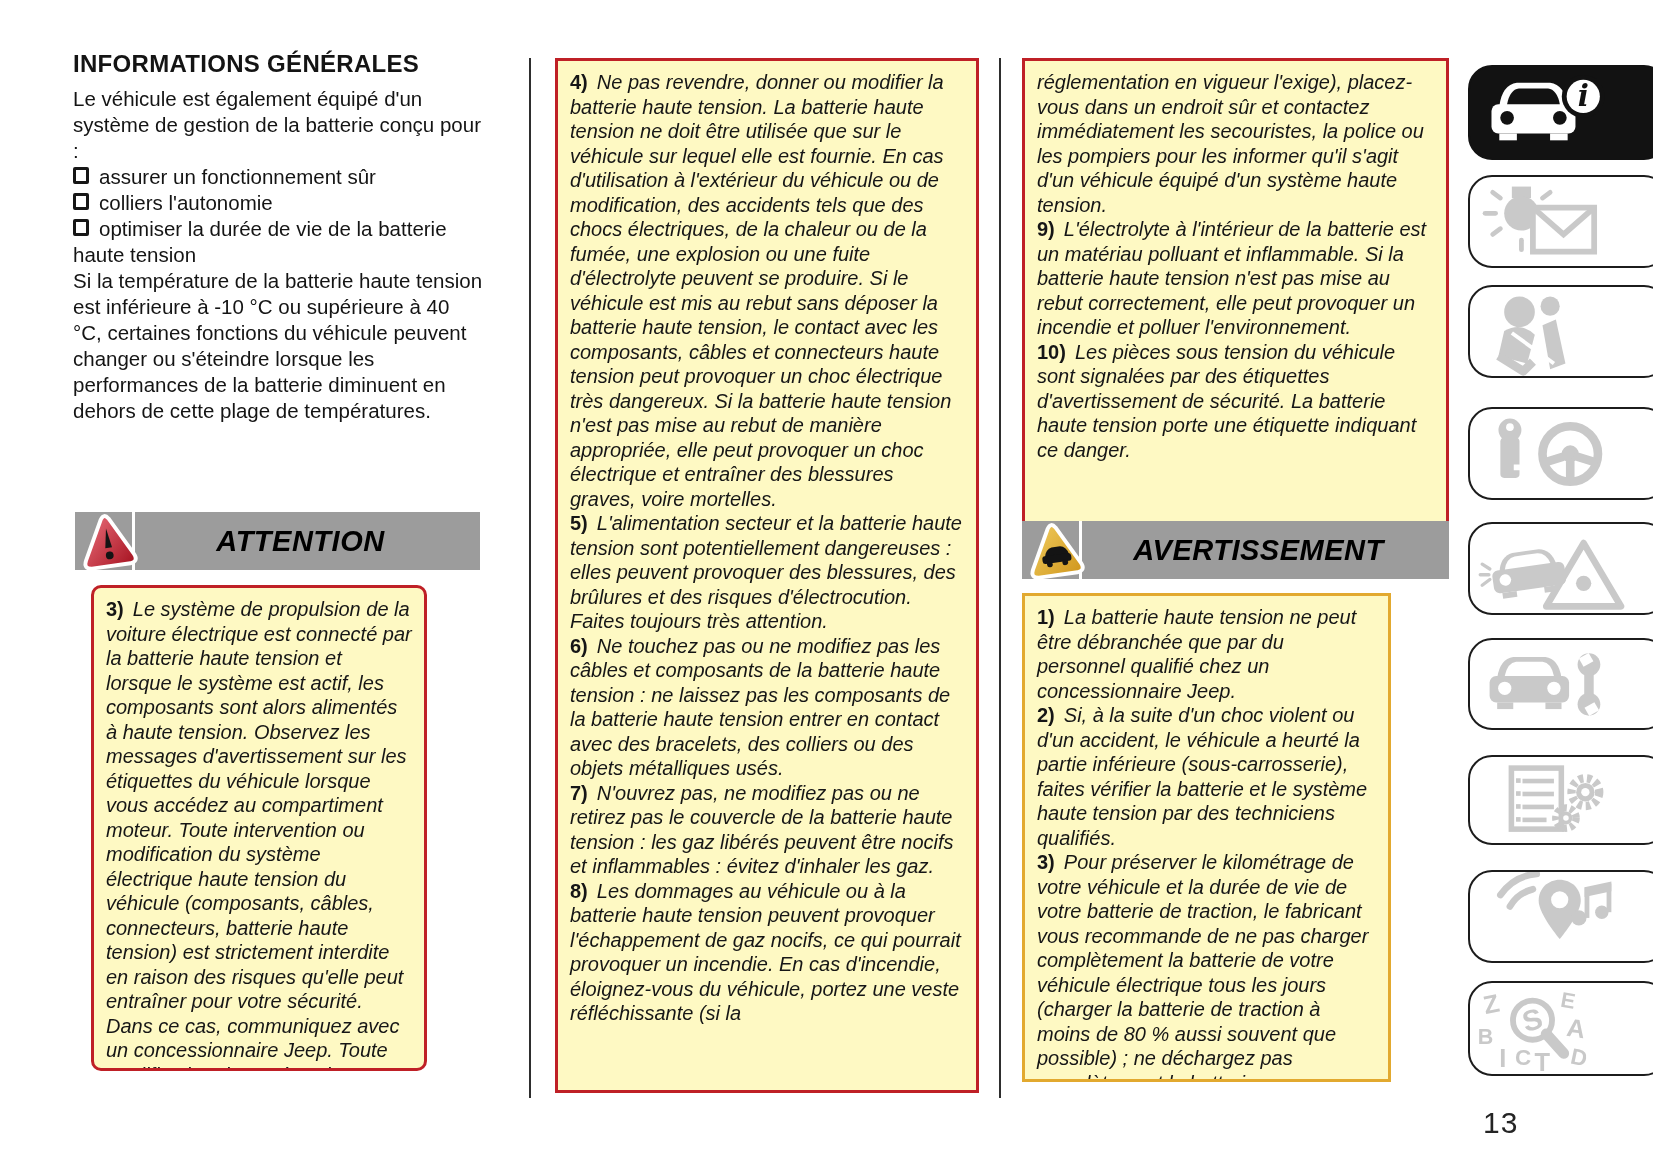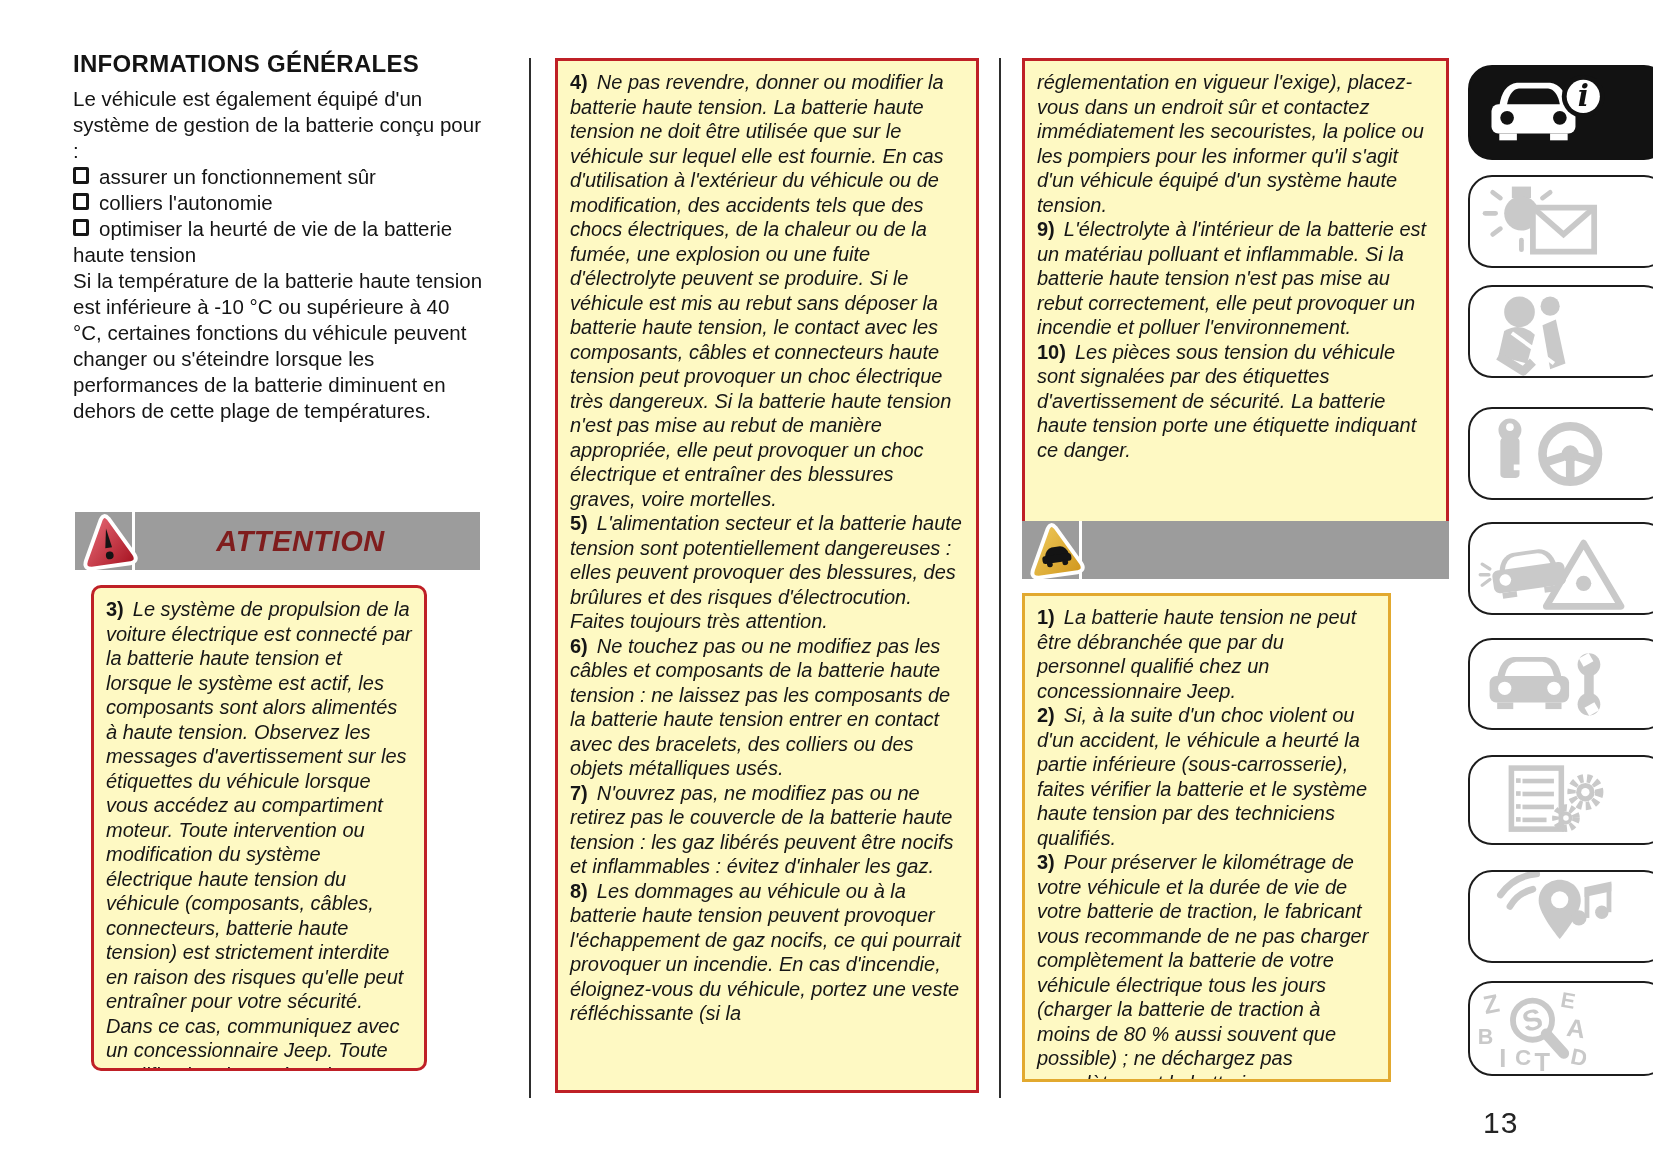--- a/index.html
+++ b/index.html
@@ -54,7 +54,7 @@
     <p class="body-p">Le véhicule est également équipé d'un système de gestion de la batterie conçu pour :</p>
     <div class="bullet-line"><span class="sq"></span><span>assurer un fonctionnement sûr</span></div>
     <div class="bullet-line"><span class="sq"></span><span>colliers l'autonomie</span></div>
-    <div class="bullet-line"><span class="sq"></span><span>optimiser la heurté de vie de la batterie haute tension</span></div>
+    <div class="bullet-line"><span class="sq"></span><span>optimiser la durée de vie de la batterie haute tension</span></div>
     <p class="body-p">Si la température de la batterie haute tension est inférieure à -10 °C ou supérieure à 40 °C, certaines fonctions du véhicule peuvent changer ou s'éteindre lorsque les performances de la batterie diminuent en dehors de cette plage de températures.</p>
   </section>
 

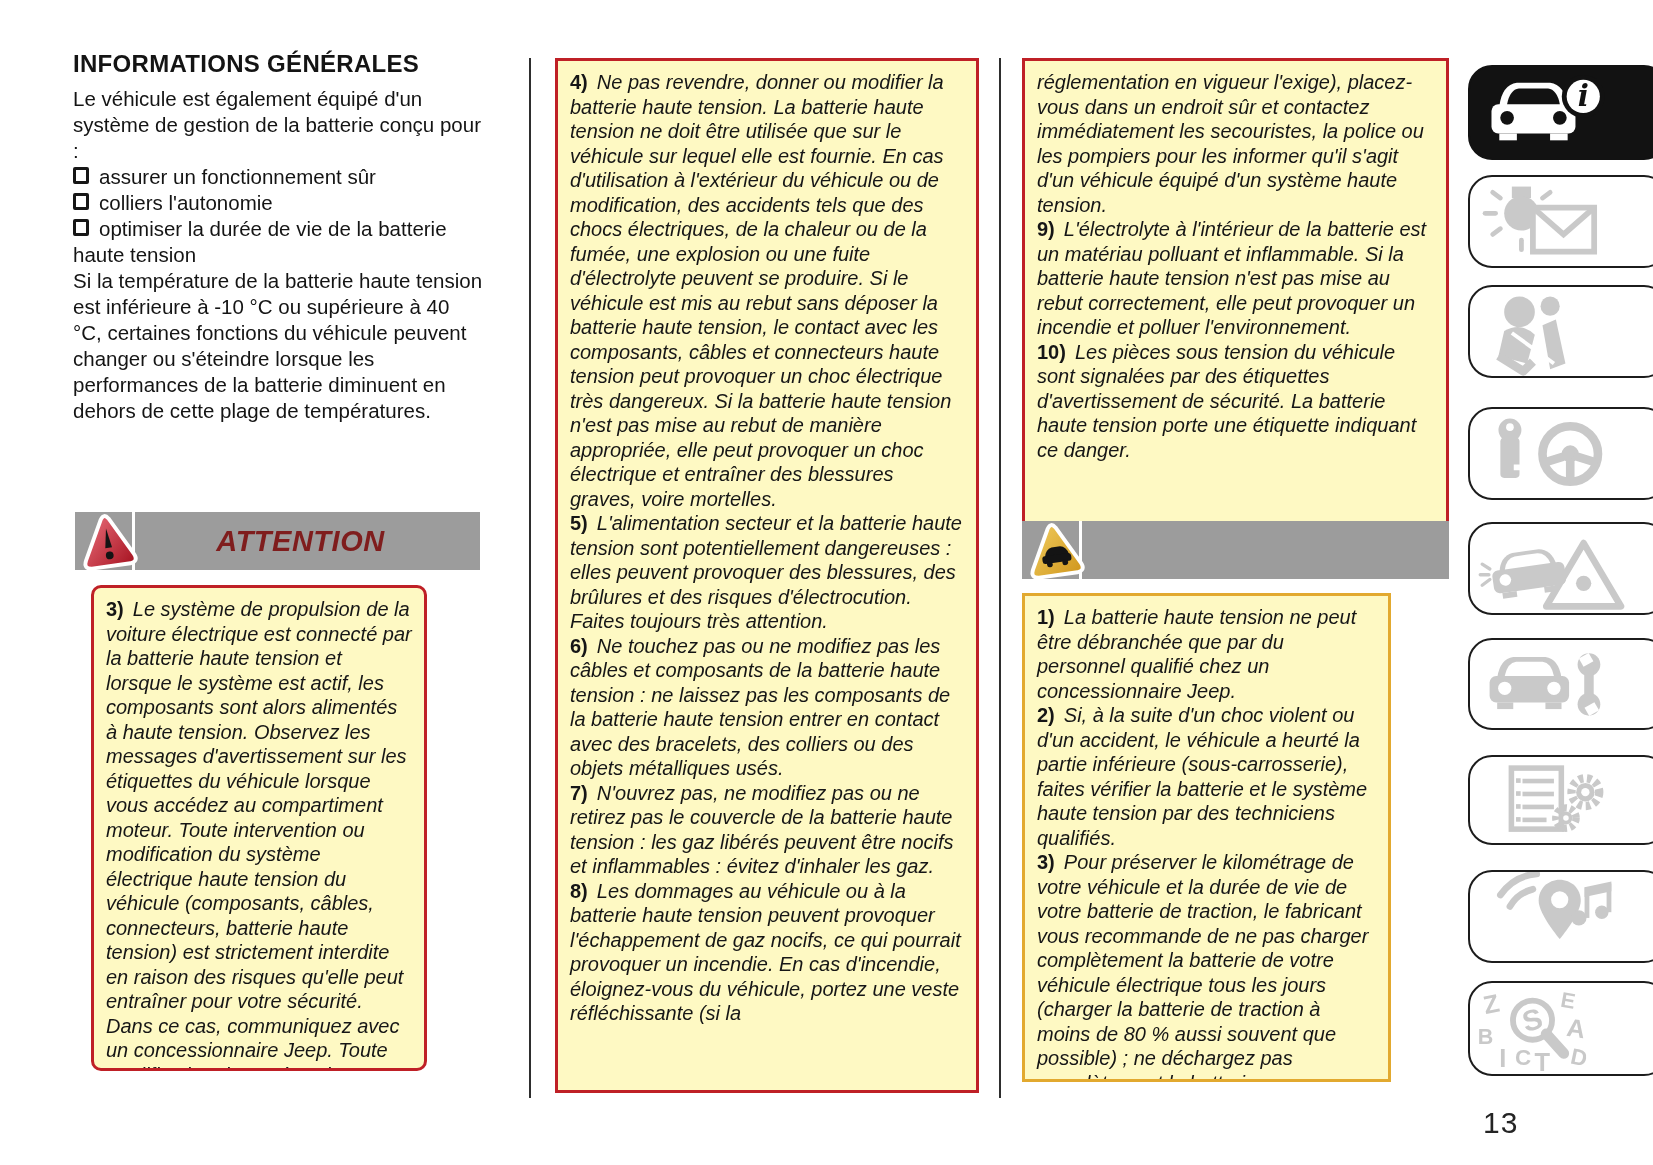--- a/index.html
+++ b/index.html
@@ -26,7 +26,7 @@
   .warn-bar{position:absolute;height:58px;background:var(--bar-gray);display:flex;align-items:center;}
   .bar-icon-cell{width:57px;height:58px;border-right:3px solid #fff;flex:none;position:relative;}
   .tri-wrap{position:absolute;left:2px;top:-2px;width:62px;height:70px;z-index:3;}
-  .bar-title{flex:1;text-align:center;color:#7f1d1d;font-weight:bold;font-style:italic;
+  .bar-title{flex:1;text-align:center;color:#000000;font-weight:bold;font-style:italic;
     font-size:29px;letter-spacing:.5px;padding-right:14px;}
   
   .wbox{position:absolute;background:#fef9c3;box-sizing:border-box;padding:9px 12px;overflow:hidden;}

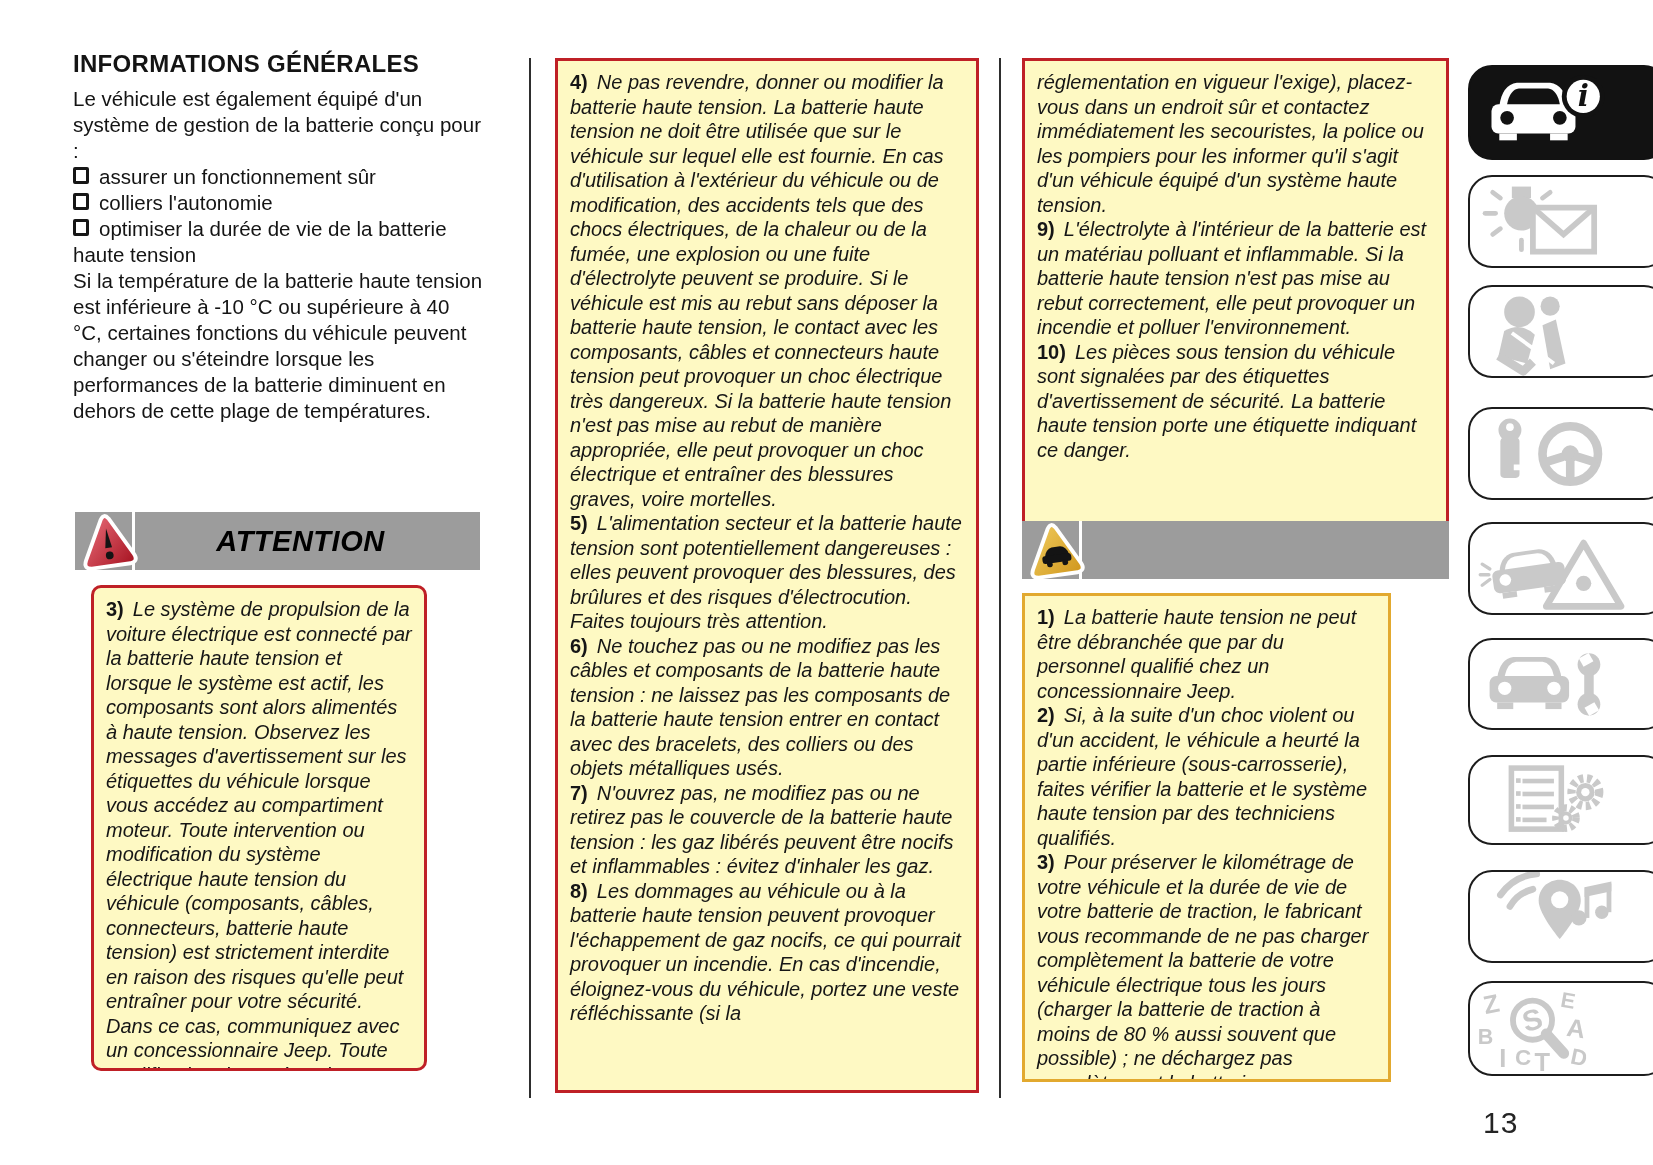--- a/index.html
+++ b/index.html
@@ -122,6 +122,7 @@
         </svg>
       </span>
     </div>
+    <div class="bar-title">AVERTISSEMENT</div>
   </div>
 
   <div class="wbox yellow" style="left:1022px;top:593px;width:369px;height:489px;">

